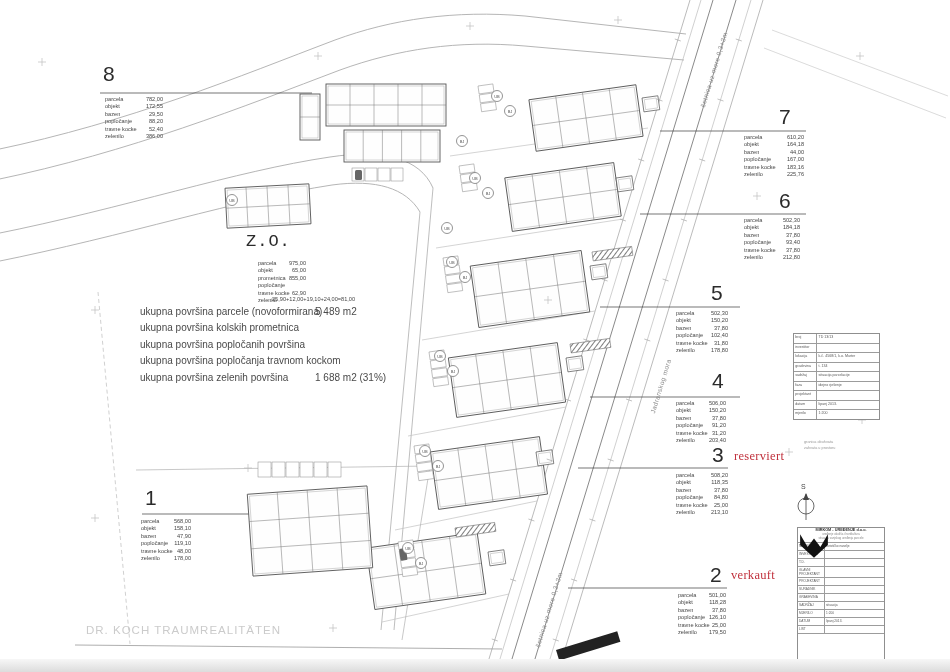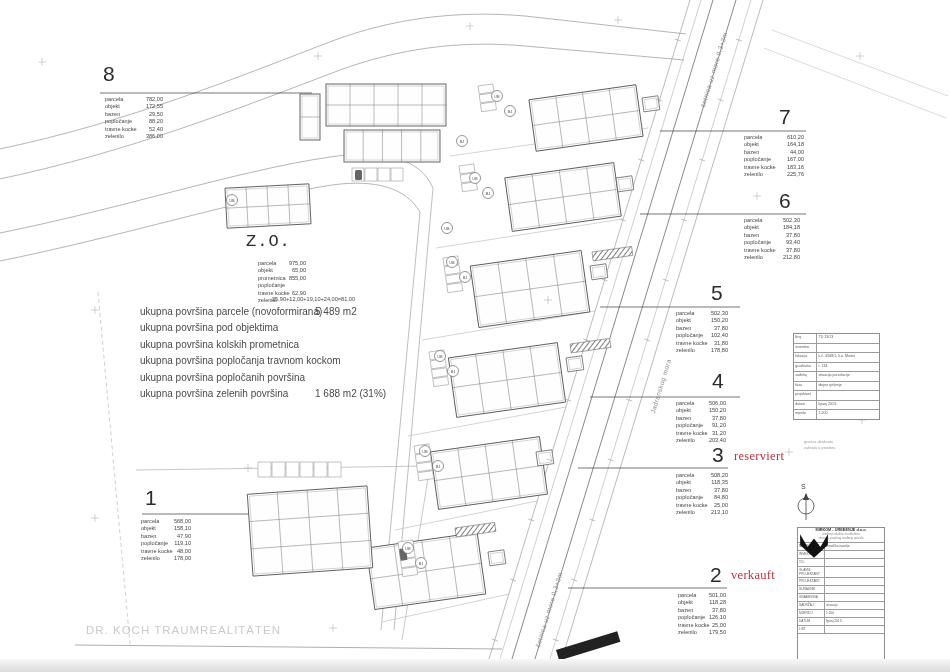--- a/index.html
+++ b/index.html
@@ -627,7 +627,6 @@
 
   <div class="sum">
       <div class="srow"><span class="sl">ukupna površina parcele (novoformirana)</span><span class="sv">5 489 m2</span></div>
-      <div class="srow"><span class="sl">ukupna površina pod objektima</span><span class="sv"></span></div>
       <div class="srow"><span class="sl">ukupna površina kolskih prometnica</span><span class="sv"></span></div>
       <div class="srow"><span class="sl">ukupna površina popločanja travnom kockom</span><span class="sv"></span></div>
       <div class="srow"><span class="sl">ukupna površina popločanih površina</span><span class="sv"></span></div>

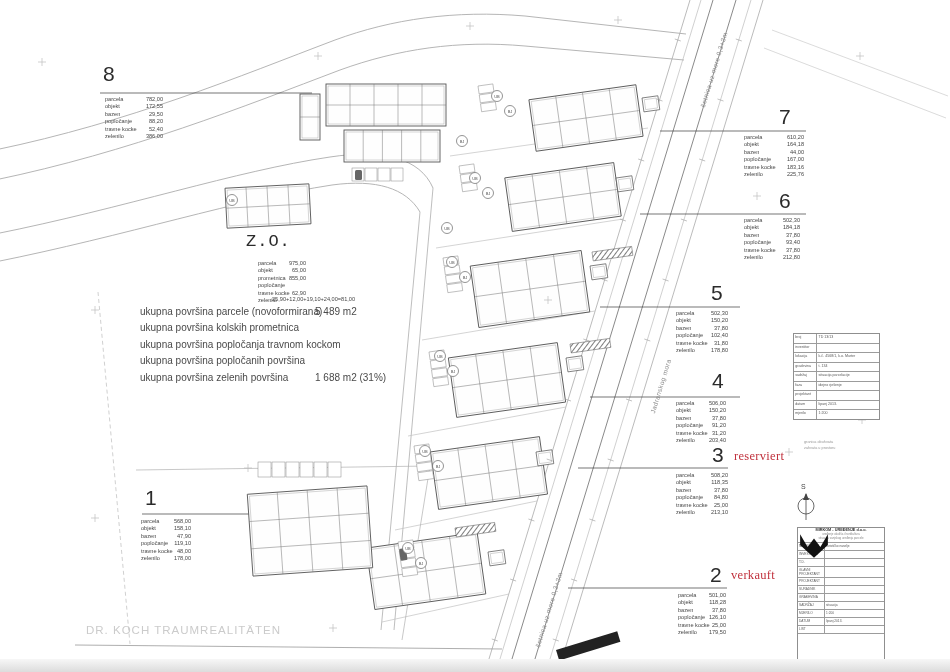--- a/index.html
+++ b/index.html
@@ -628,8 +628,8 @@
   <div class="sum">
       <div class="srow"><span class="sl">ukupna površina parcele (novoformirana)</span><span class="sv">5 489 m2</span></div>
       <div class="srow"><span class="sl">ukupna površina kolskih prometnica</span><span class="sv"></span></div>
+      <div class="srow"><span class="sl">ukupna površina popločanih površina</span><span class="sv"></span></div>
       <div class="srow"><span class="sl">ukupna površina popločanja travnom kockom</span><span class="sv"></span></div>
-      <div class="srow"><span class="sl">ukupna površina popločanih površina</span><span class="sv"></span></div>
       <div class="srow"><span class="sl">ukupna površina zelenih površina</span><span class="sv">1 688 m2  (31%)</span></div>
     </div>
 

